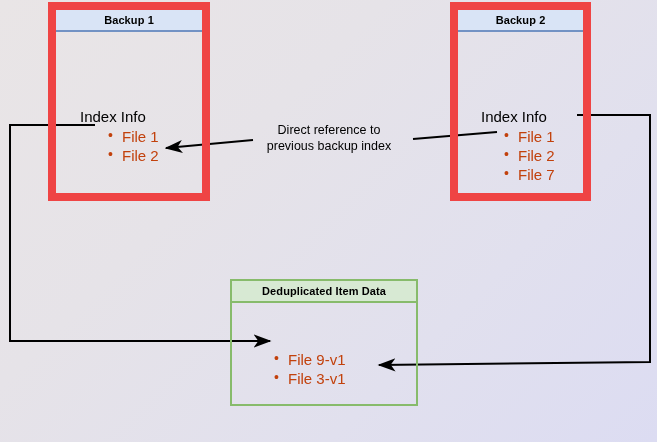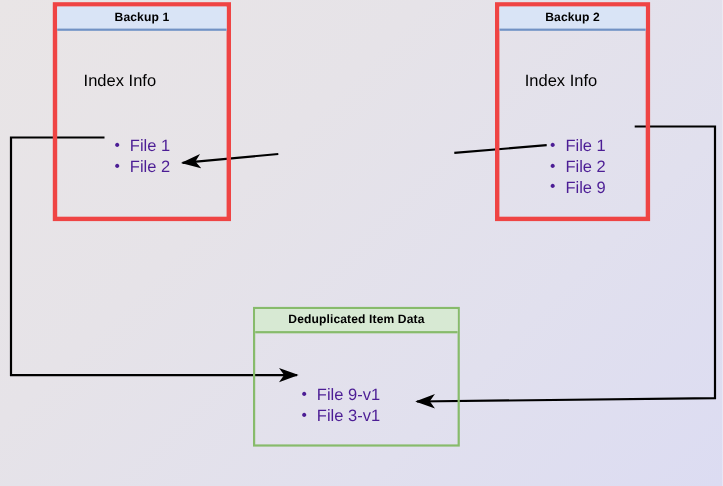--- a/index.html
+++ b/index.html
@@ -46,7 +46,7 @@
 
   
   .box-blue {
-    border: 4px solid #ef4444;
+    border: 8px solid #ef4444;
   }
   .box-blue .box-header {
     background: #d9e4f6;

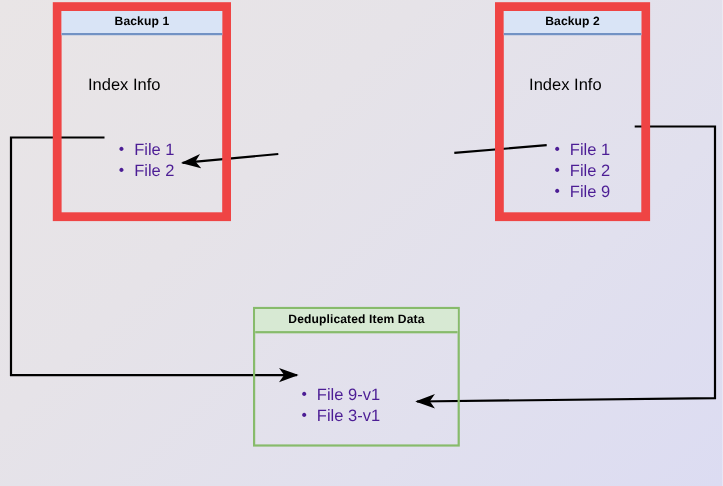--- a/index.html
+++ b/index.html
@@ -68,6 +68,7 @@
     font-size: 15px;
     color: #000;
     white-space: nowrap;
+    margin-top: 39px;
   }
   .file-list {
     position: absolute;

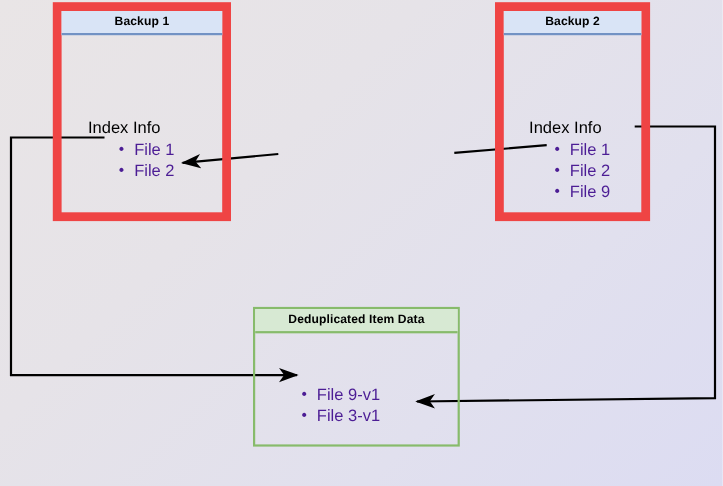--- a/index.html
+++ b/index.html
@@ -78,7 +78,7 @@
   }
   .file-list li {
     font-size: 15px;
-    color: #4c1d95;
+    color: #c2410c;
     line-height: 19px;
     white-space: nowrap;
     position: relative;

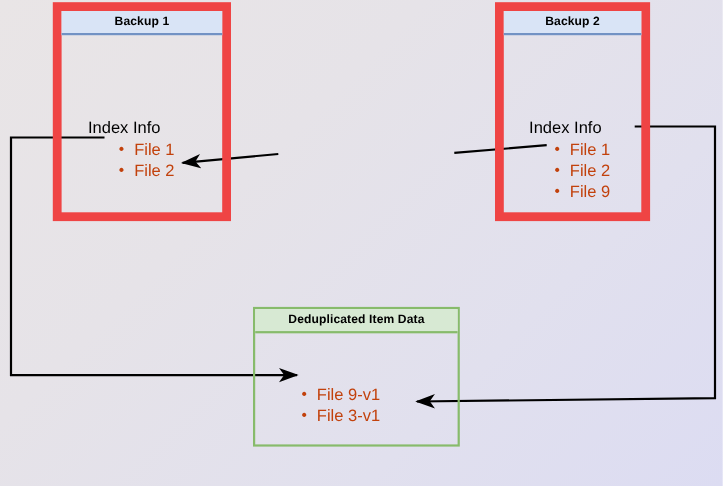--- a/index.html
+++ b/index.html
@@ -171,6 +171,10 @@
     </div>
   </div>
 
+  <div class="caption" style="left:258px; top:122px; width:142px;">
+    <div>Direct reference to</div>
+    <div>previous backup index</div>
+  </div>
 
 </div>
 

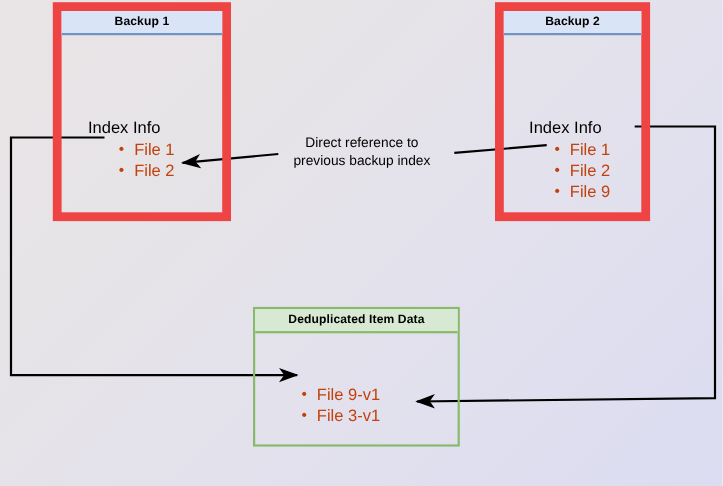--- a/index.html
+++ b/index.html
@@ -156,7 +156,7 @@
       <ul class="file-list" style="left:46px; top:95px;">
         <li>File 1</li>
         <li>File 2</li>
-        <li>File 9</li>
+        <li>File 7</li>
       </ul>
     </div>
   </div>

